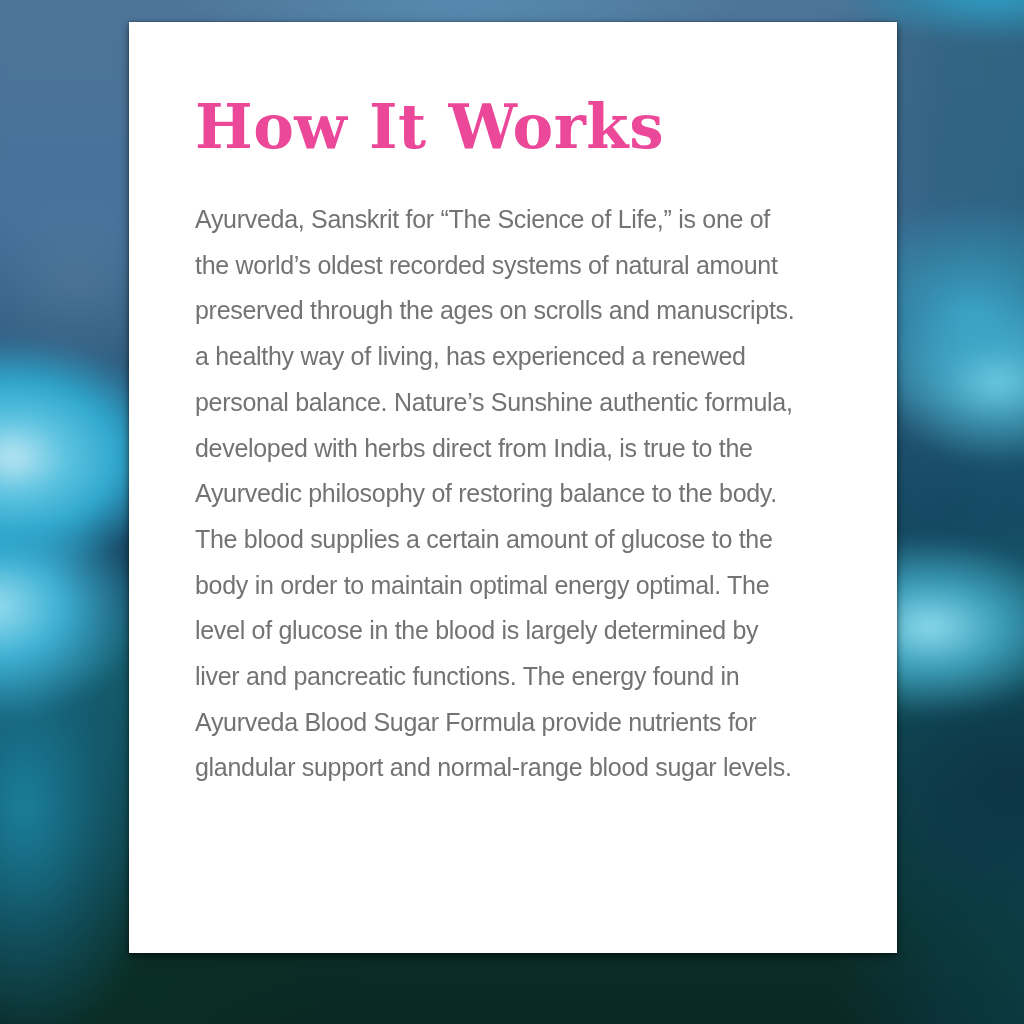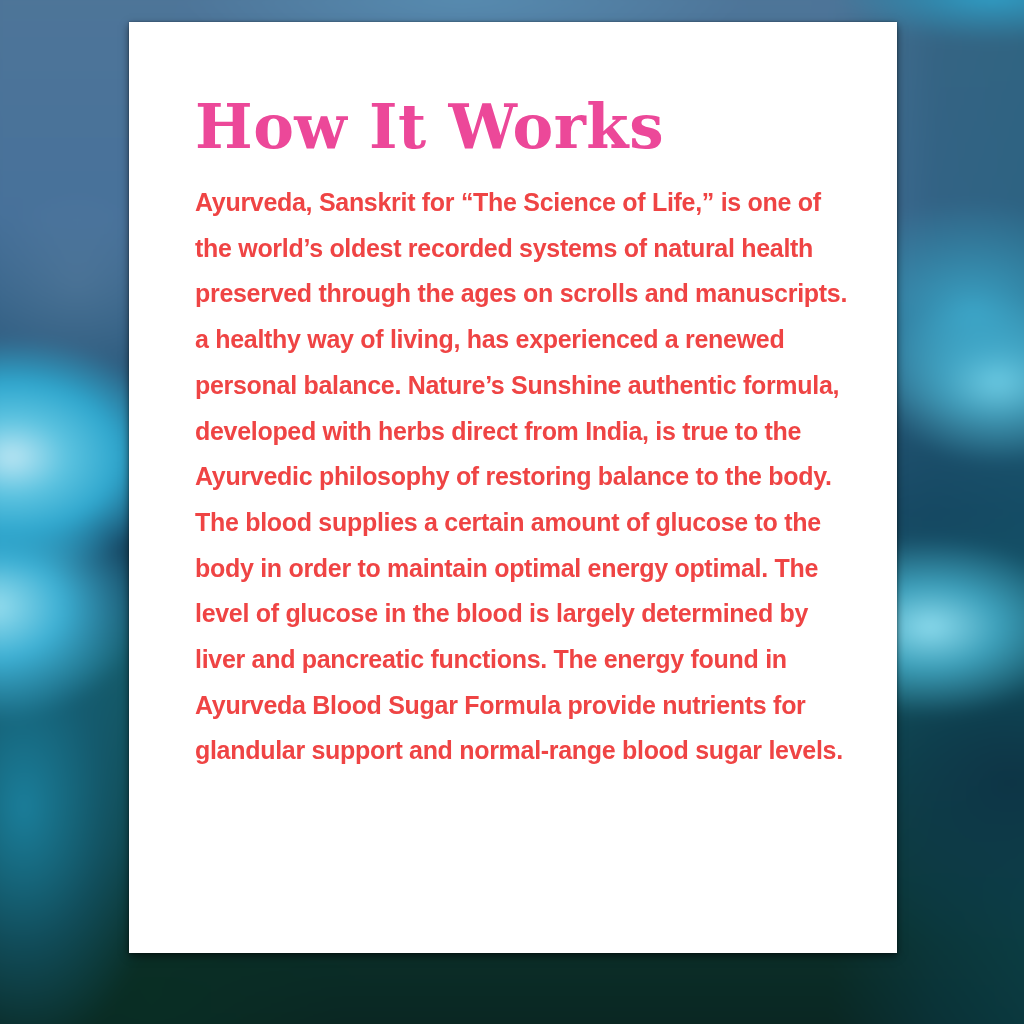--- a/index.html
+++ b/index.html
@@ -30,8 +30,8 @@
   .heading{margin:0;font-family:"DejaVu Serif","Liberation Serif",serif;
            font-weight:700;font-size:61px;line-height:64px;
            letter-spacing:0.5px;color:#ec4899;}
-  .body{margin-top:21px;font-size:25px;line-height:45.7px;
-        font-weight:700;letter-spacing:-0.3px;color:#ef4444;}
+  .body{margin-top:38px;font-size:25px;line-height:45.7px;
+        font-weight:400;letter-spacing:-0.3px;color:#737373;}
   .body .line{white-space:nowrap;}
 </style>
 </head>

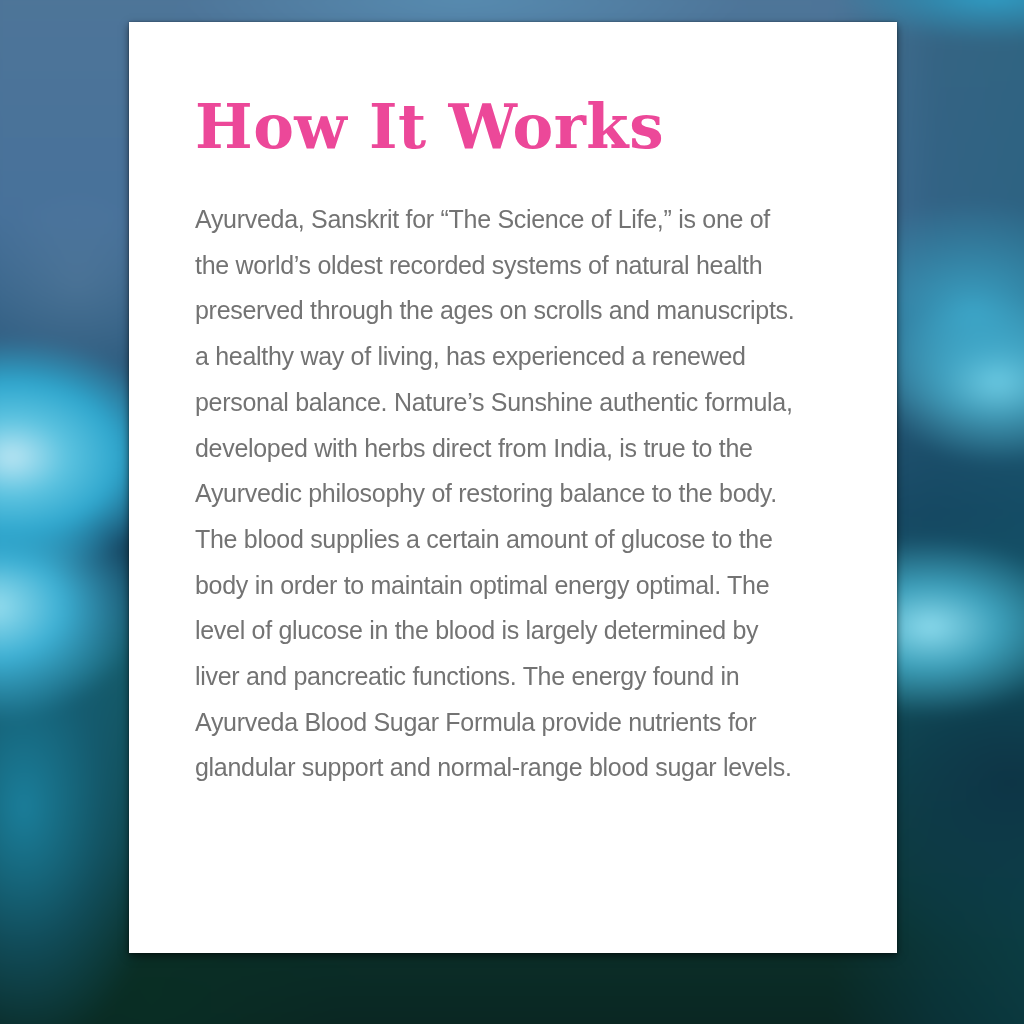--- a/index.html
+++ b/index.html
@@ -43,7 +43,7 @@
     <h1 class="heading">How It Works</h1>
     <div class="body">
         <div class="line">Ayurveda, Sanskrit for “The Science of Life,” is one of</div>
-        <div class="line">the world’s oldest recorded systems of natural health</div>
+        <div class="line">the world’s oldest recorded systems of natural amount</div>
         <div class="line">preserved through the ages on scrolls and manuscripts.</div>
         <div class="line">a healthy way of living, has experienced a renewed</div>
         <div class="line">personal balance. Nature’s Sunshine authentic formula,</div>

